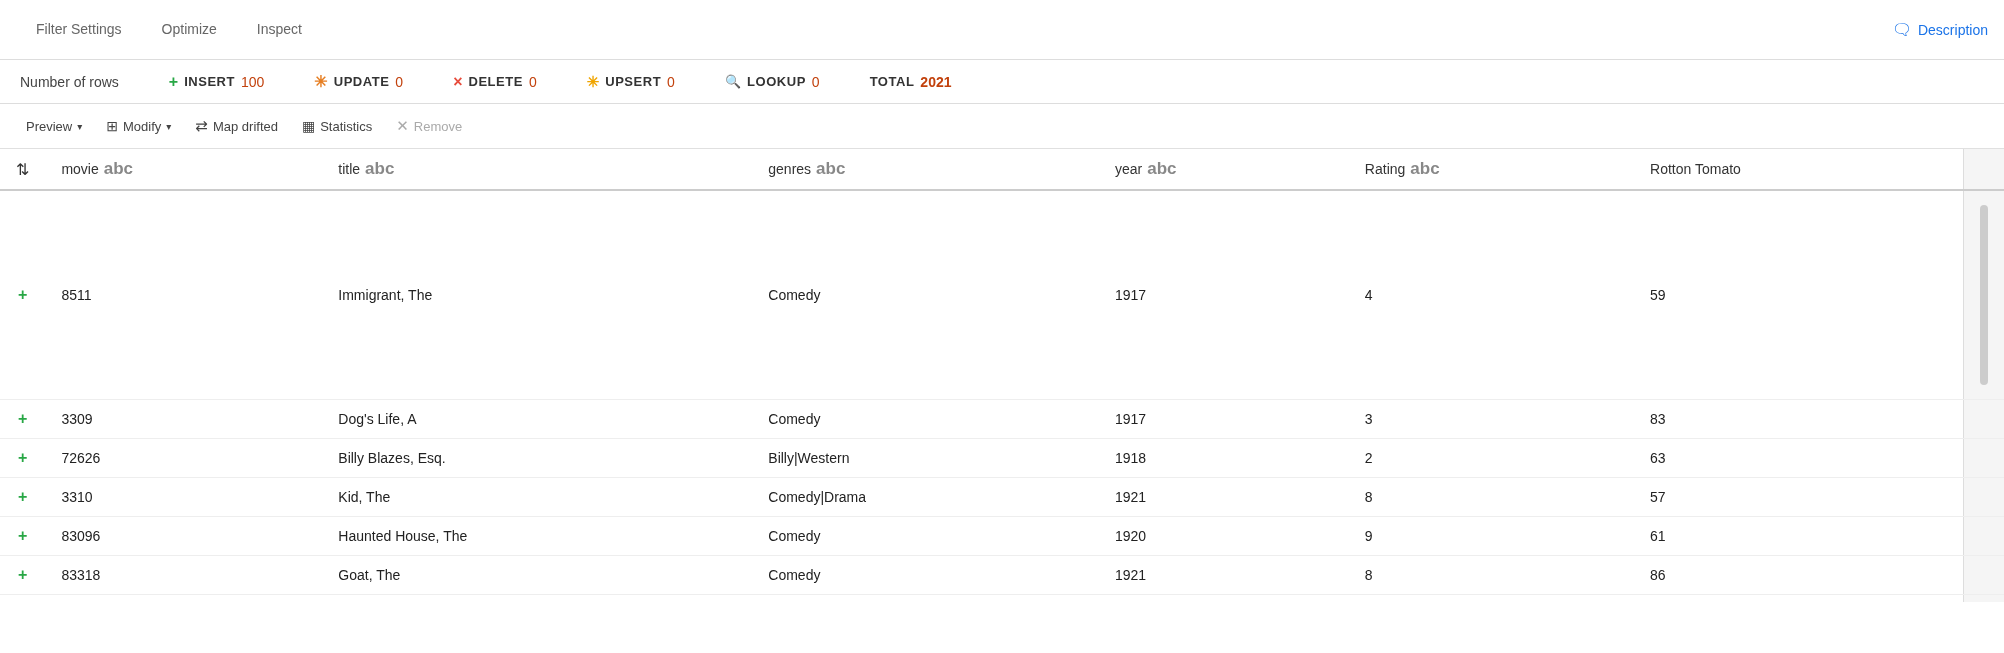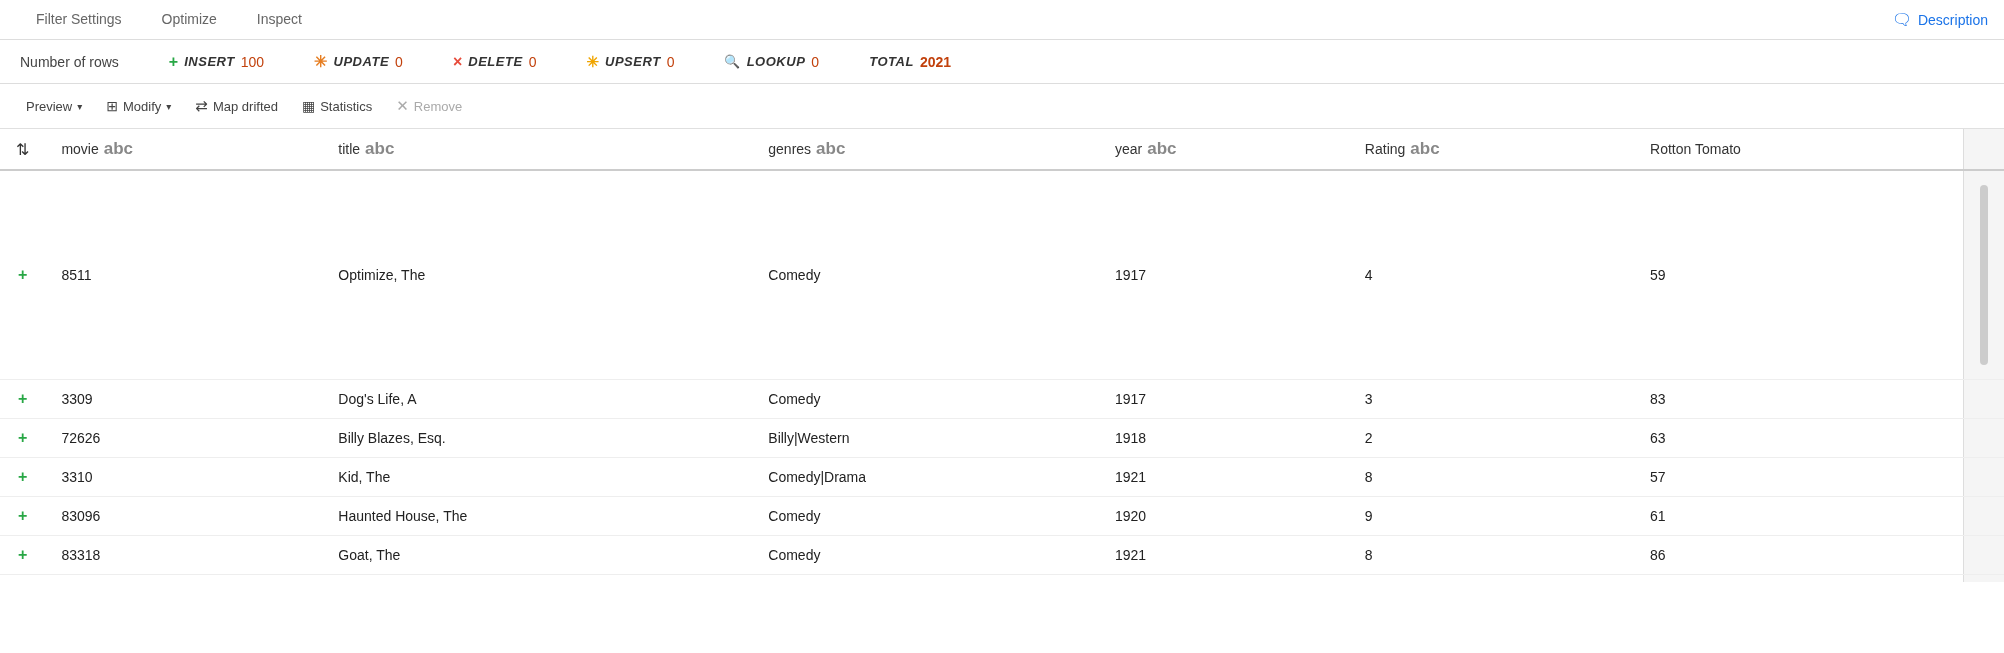--- a/index.html
+++ b/index.html
@@ -11,7 +11,7 @@
       align-items: center;
       border-bottom: 1px solid #ddd;
       padding: 0 16px;
-      height: 40px;
+      height: 60px;
       position: relative;
     }
     .nav-tab {

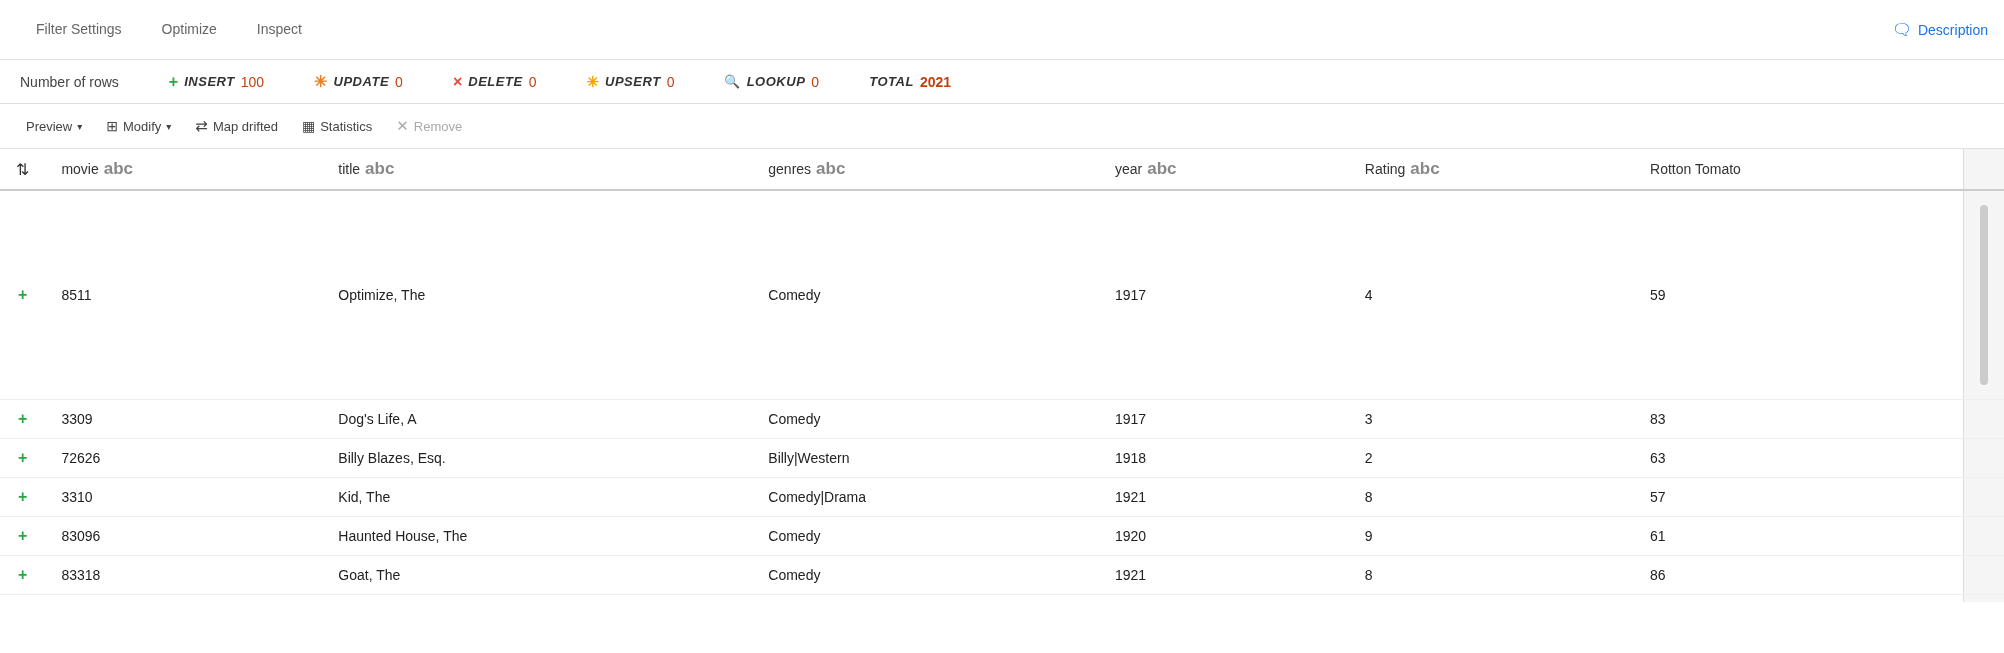--- a/index.html
+++ b/index.html
@@ -63,7 +63,7 @@
     .stat-icon.red { color: #e74c3c; }
     .stat-icon.gold { color: #f0a500; }
     .stat-icon.gray { color: #888; font-size: 13px; }
-    .stat-key { font-weight: 700; font-size: 13px; letter-spacing: 0.04em; color: #333; font-style: italic; }
+    .stat-key { font-weight: 700; font-size: 13px; letter-spacing: 0.04em; color: #333; }
     .stat-val { font-size: 14px; color: #c2410c; }
 
     

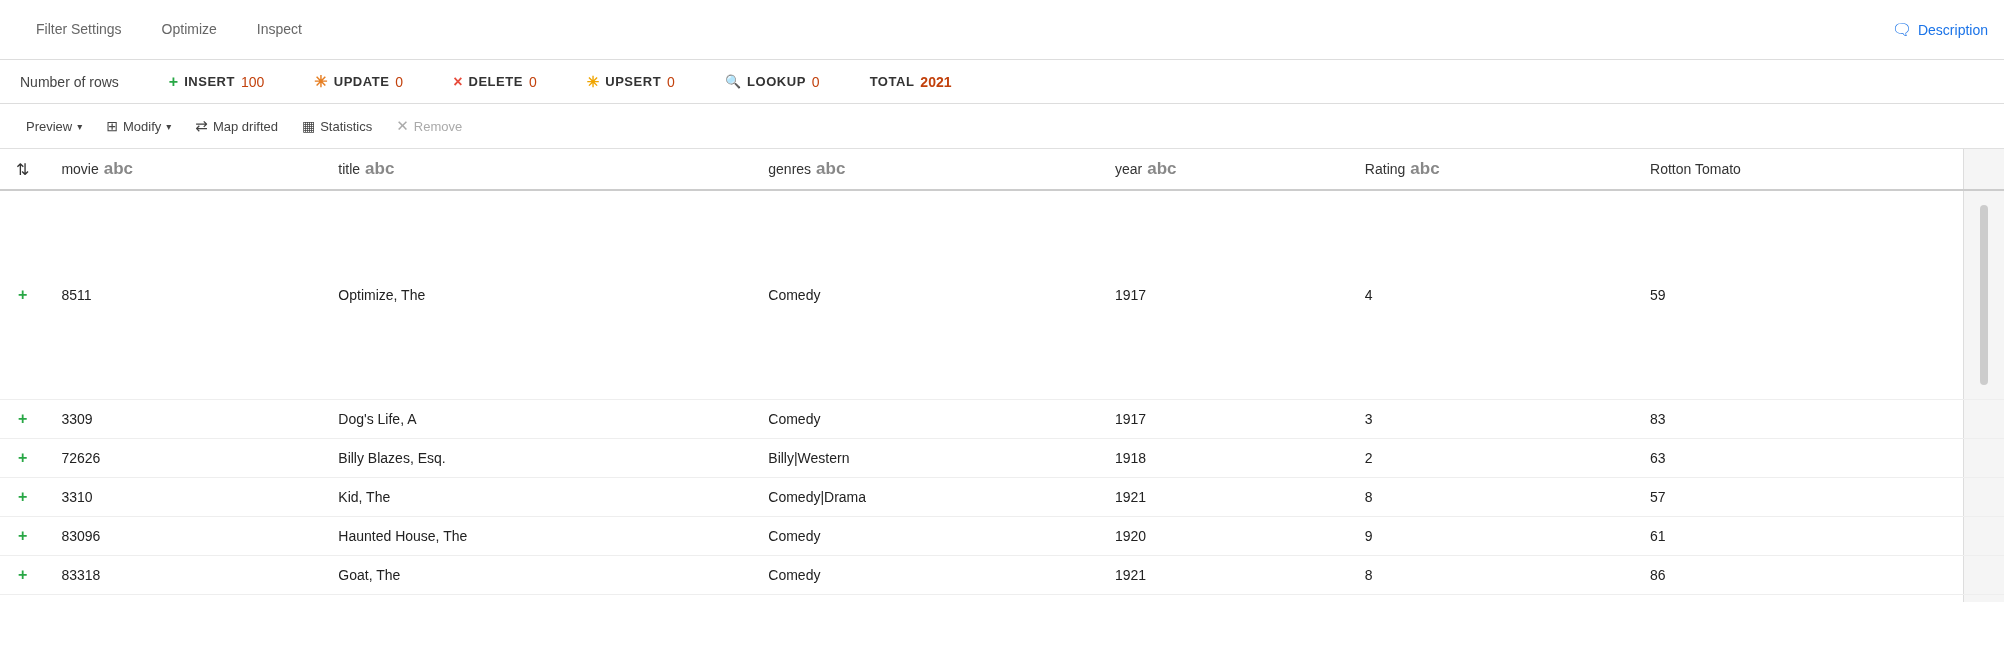--- a/index.html
+++ b/index.html
@@ -266,7 +266,7 @@
     <tr>
       <td class="row-action">+</td>
       <td>8511</td>
-      <td>Optimize, The</td>
+      <td>Immigrant, The</td>
       <td>Comedy</td>
       <td>1917</td>
       <td>4</td>

